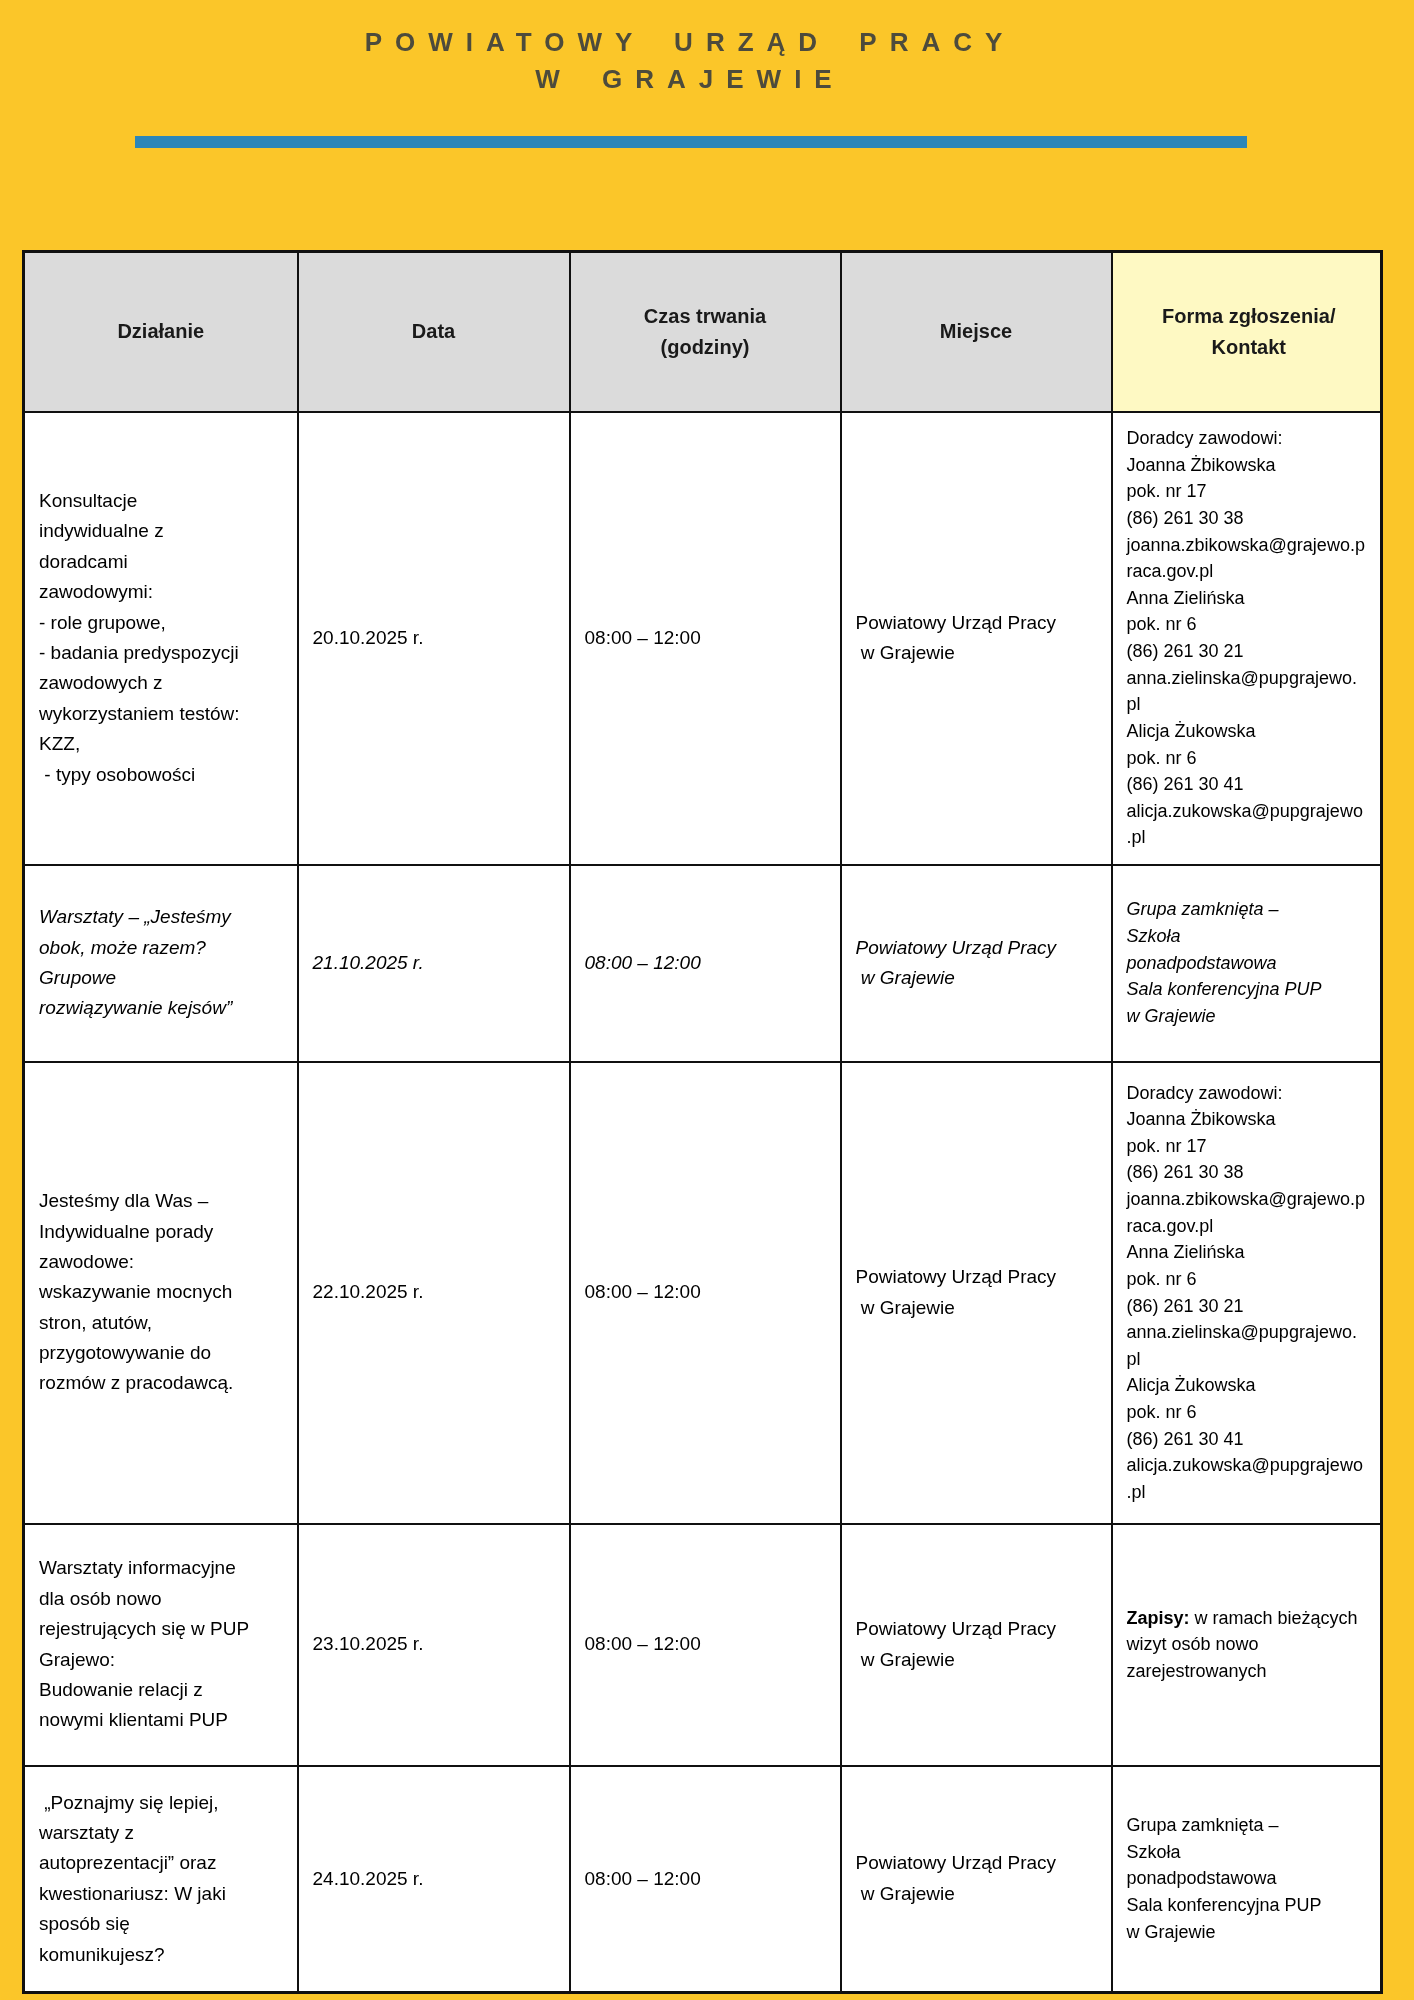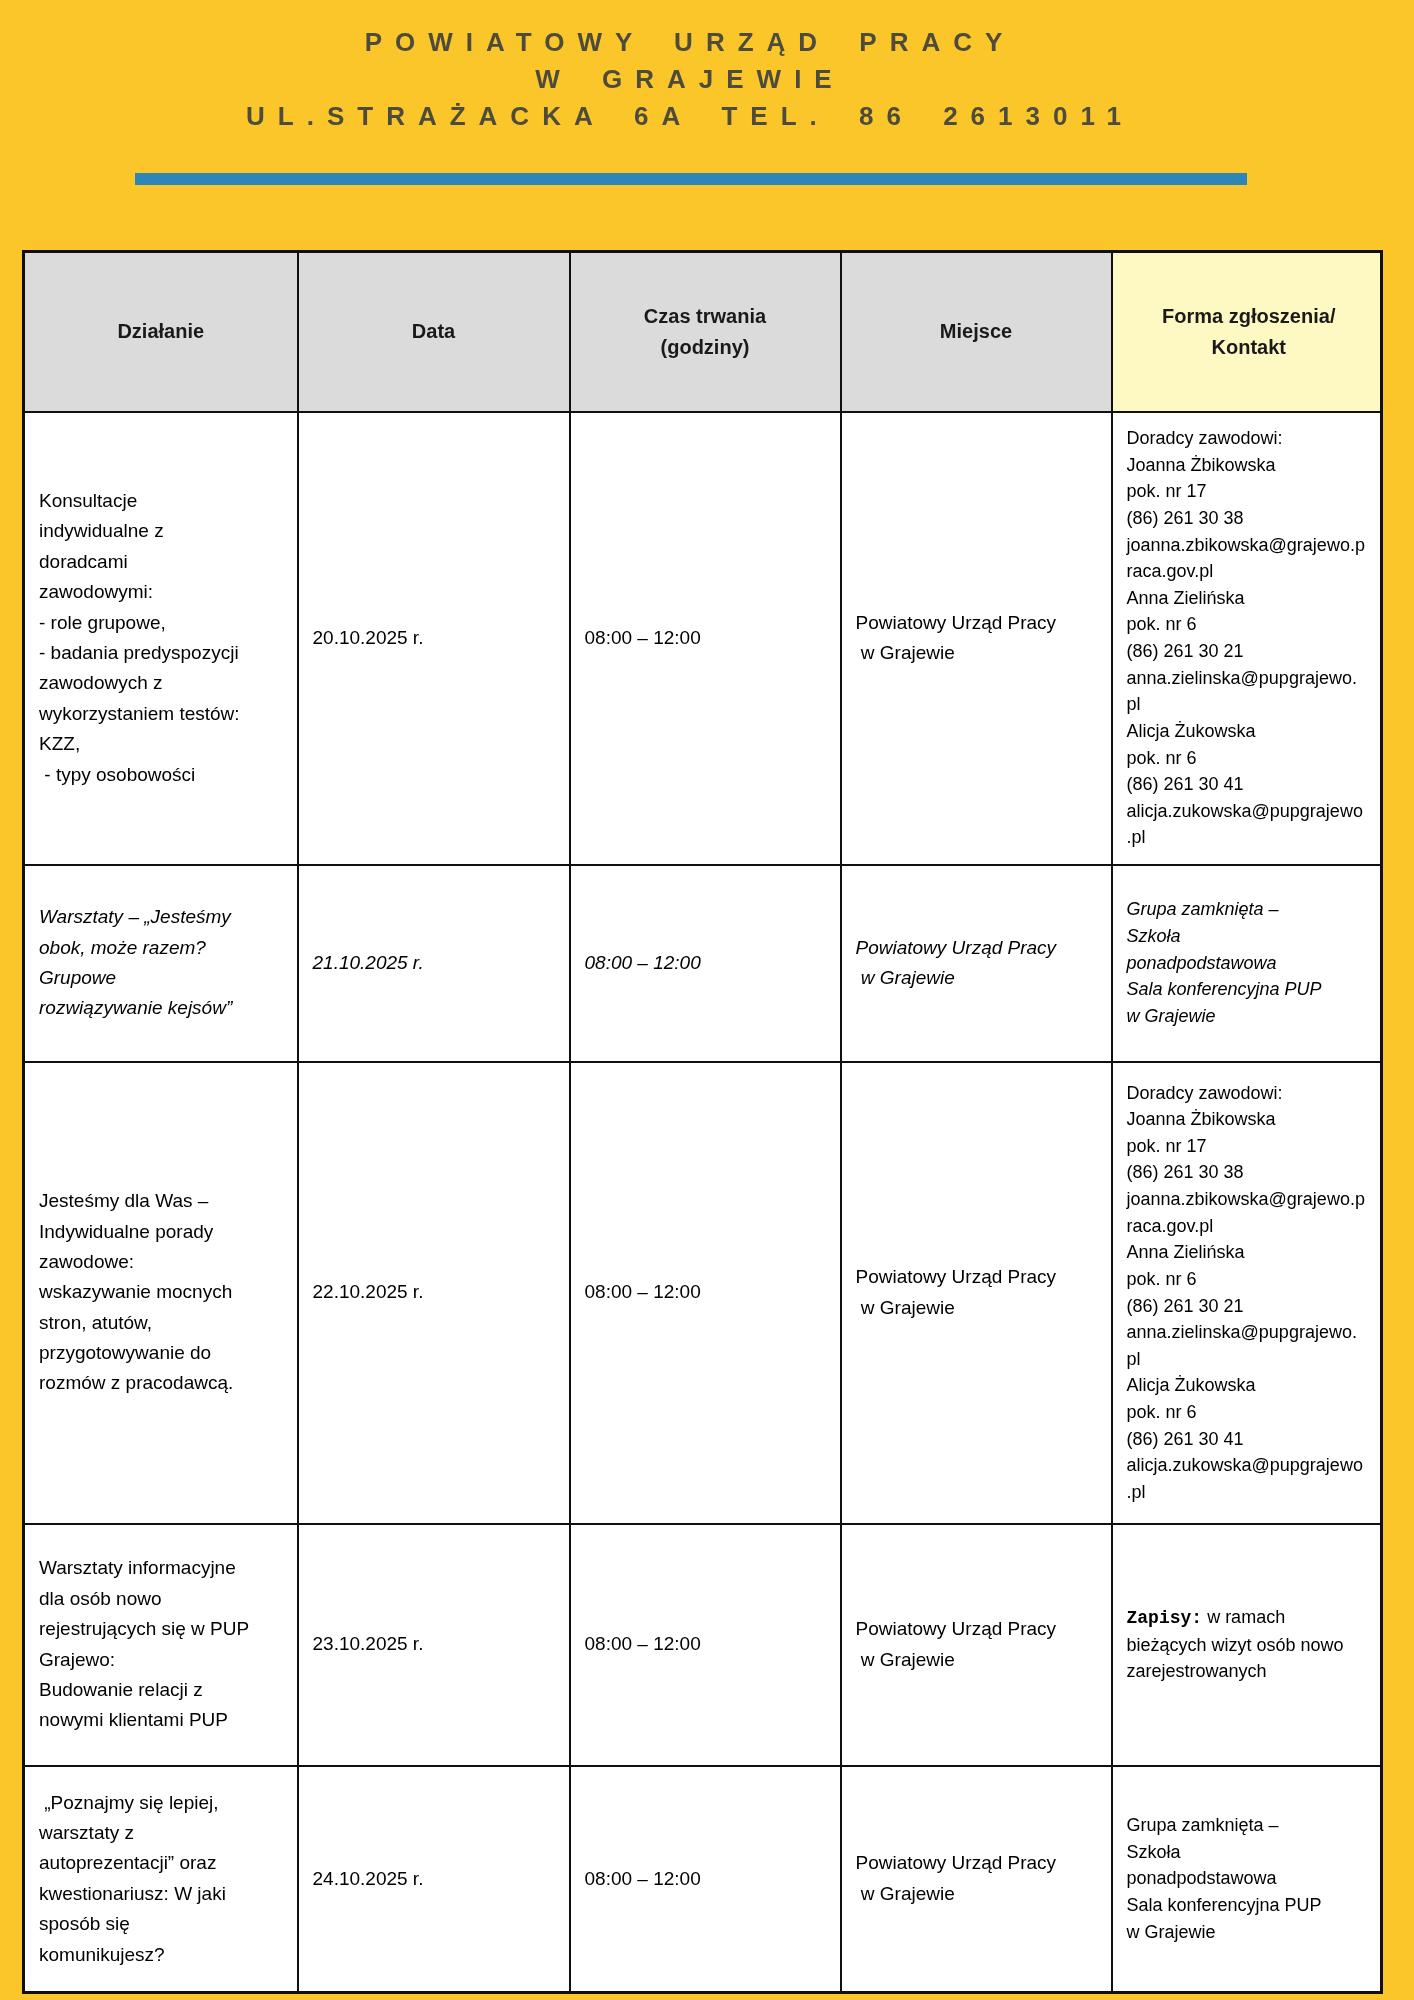--- a/index.html
+++ b/index.html
@@ -81,7 +81,6 @@
 <div class="banner" style="color: rgb(77, 75, 60);">
   <div>POWIATOWY URZĄD PRACY</div>
   <div>W GRAJEWIE</div>
-  <div>UL.STRAŻACKA 6A TEL. 86 2613011</div>
 </div>
 
 <div class="accent-bar" style="background: rgb(44, 134, 184);"></div>

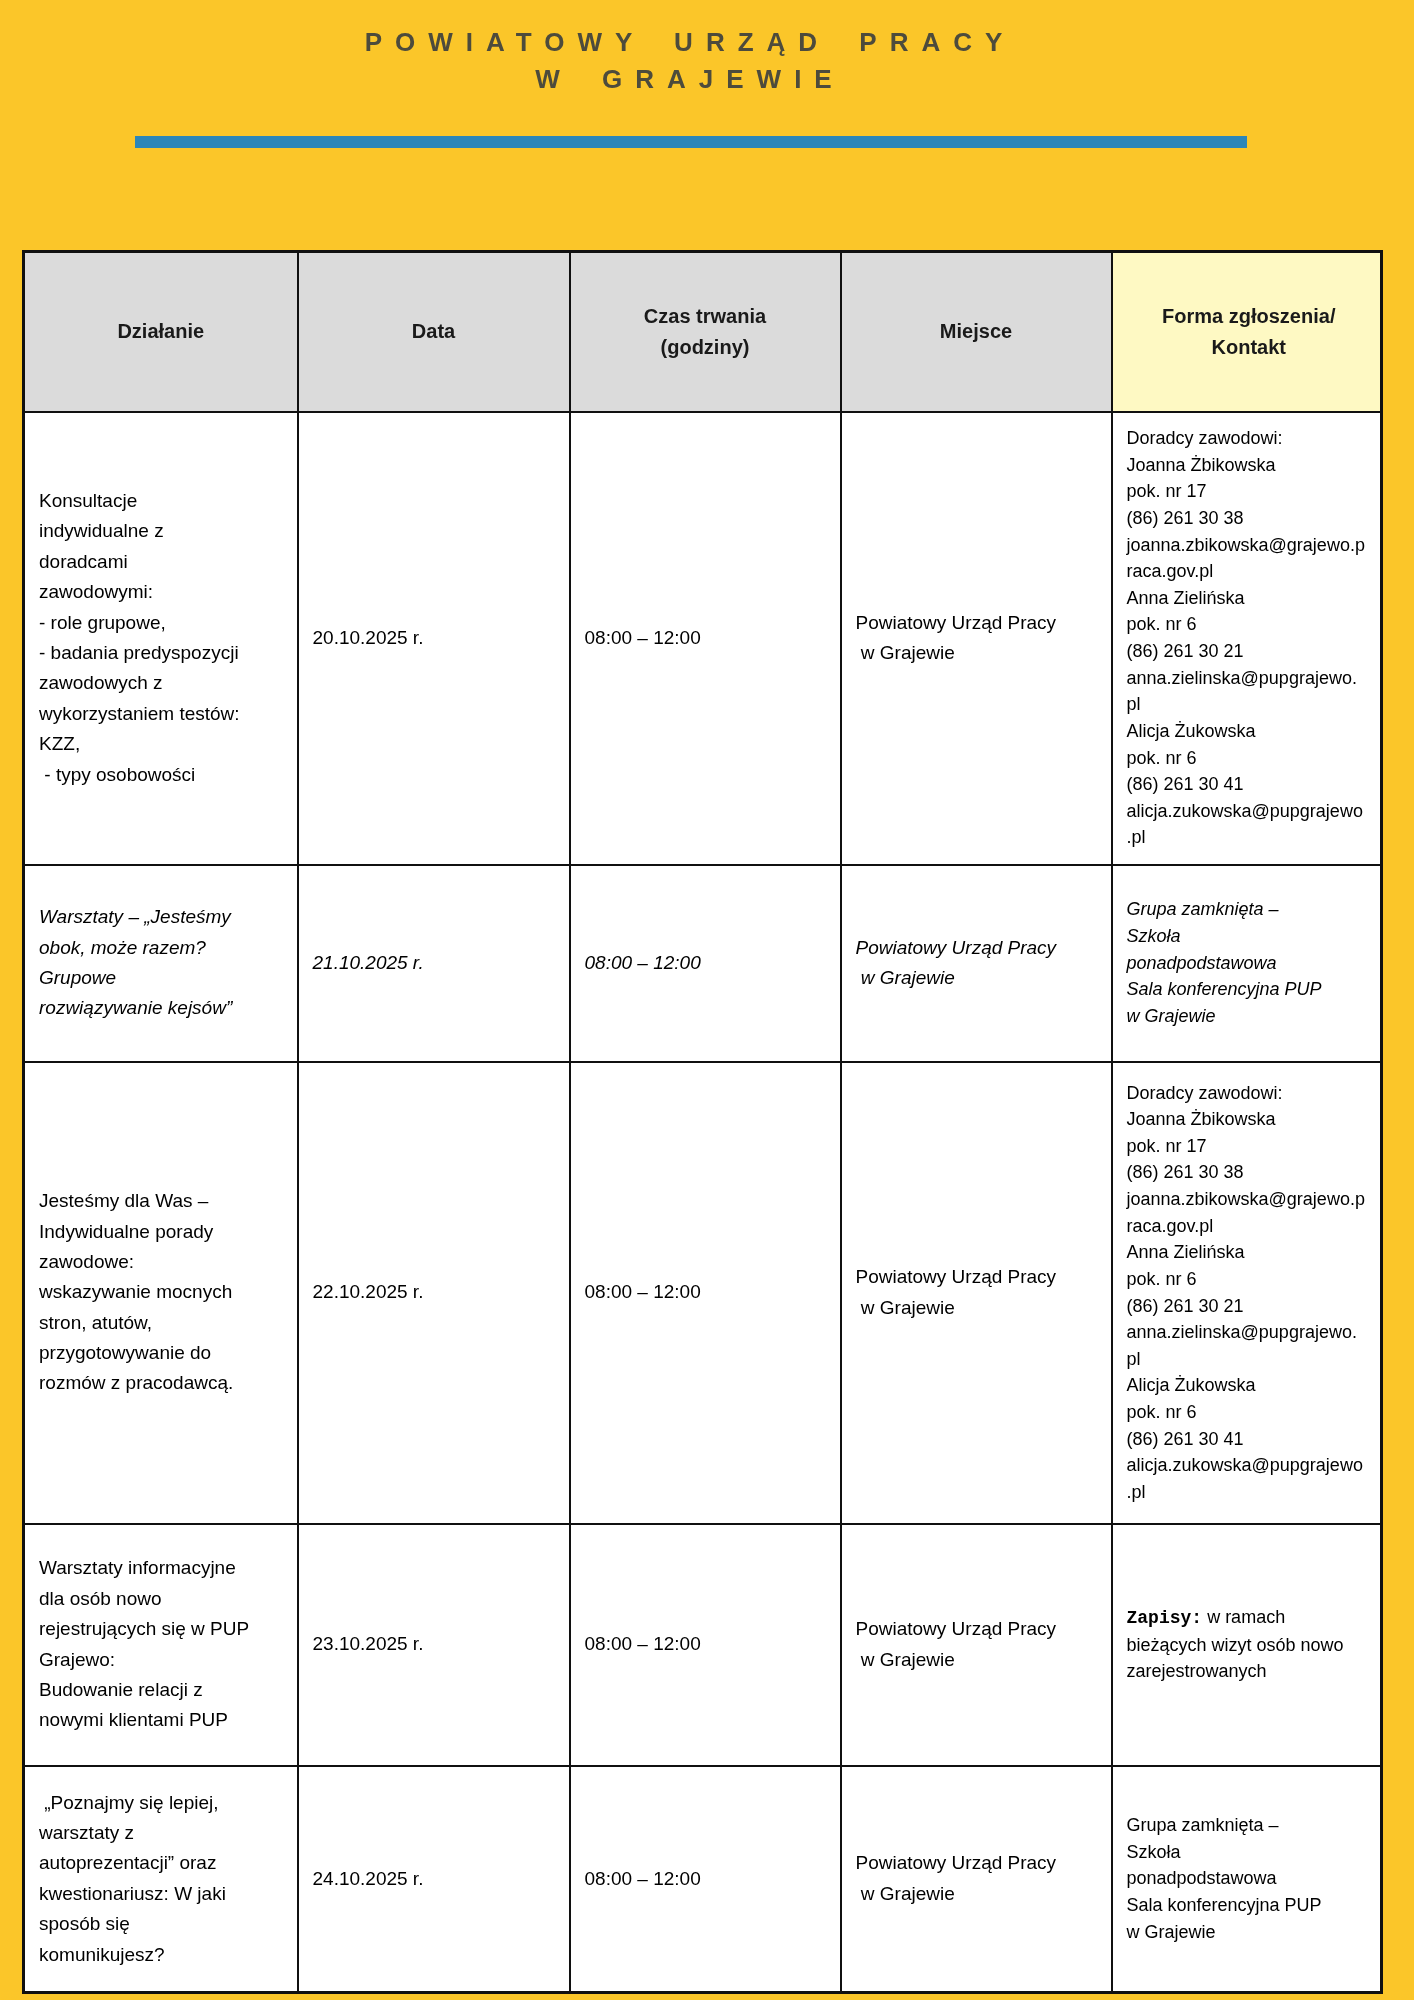--- a/index.html
+++ b/index.html
@@ -67,7 +67,7 @@
     line-height: 1.6;
   }
   td.c-contact .txt { font-size: 18px; line-height: 1.48; }
-  .semibold { font-weight: bold; font-family: Liberation Mono, monospace; }
+  .semibold { font-weight: bold; }
 
   tr.r-0 { height: 453px; }
   tr.r-1 { height: 197px; font-style: italic; }

